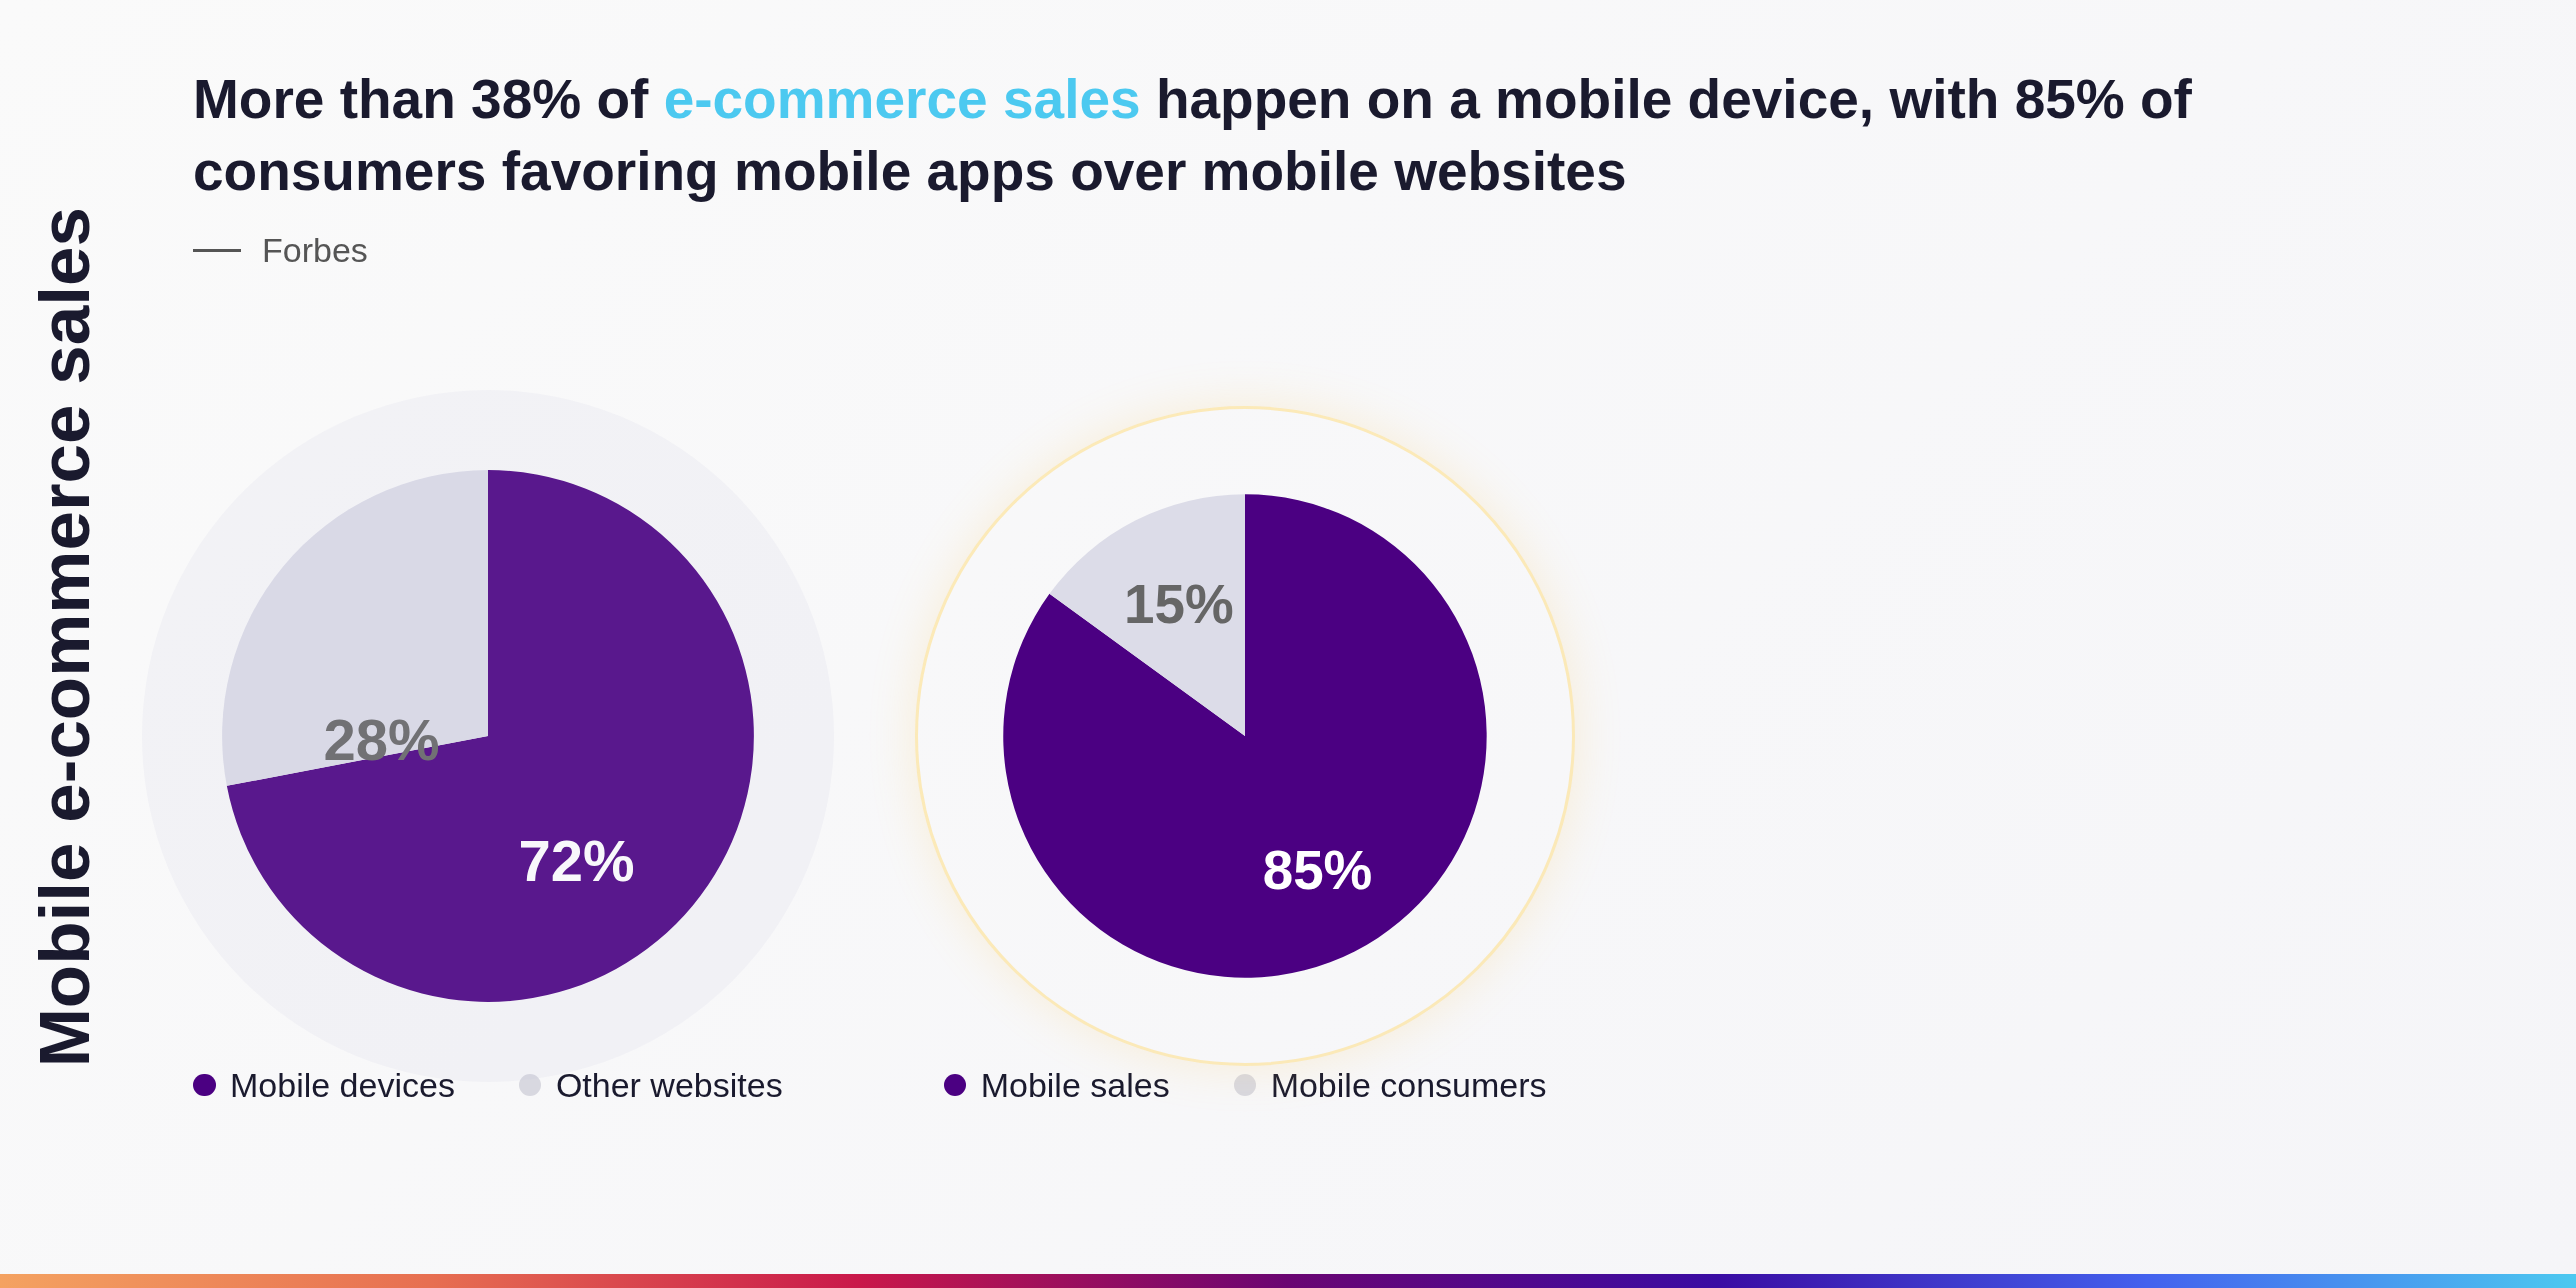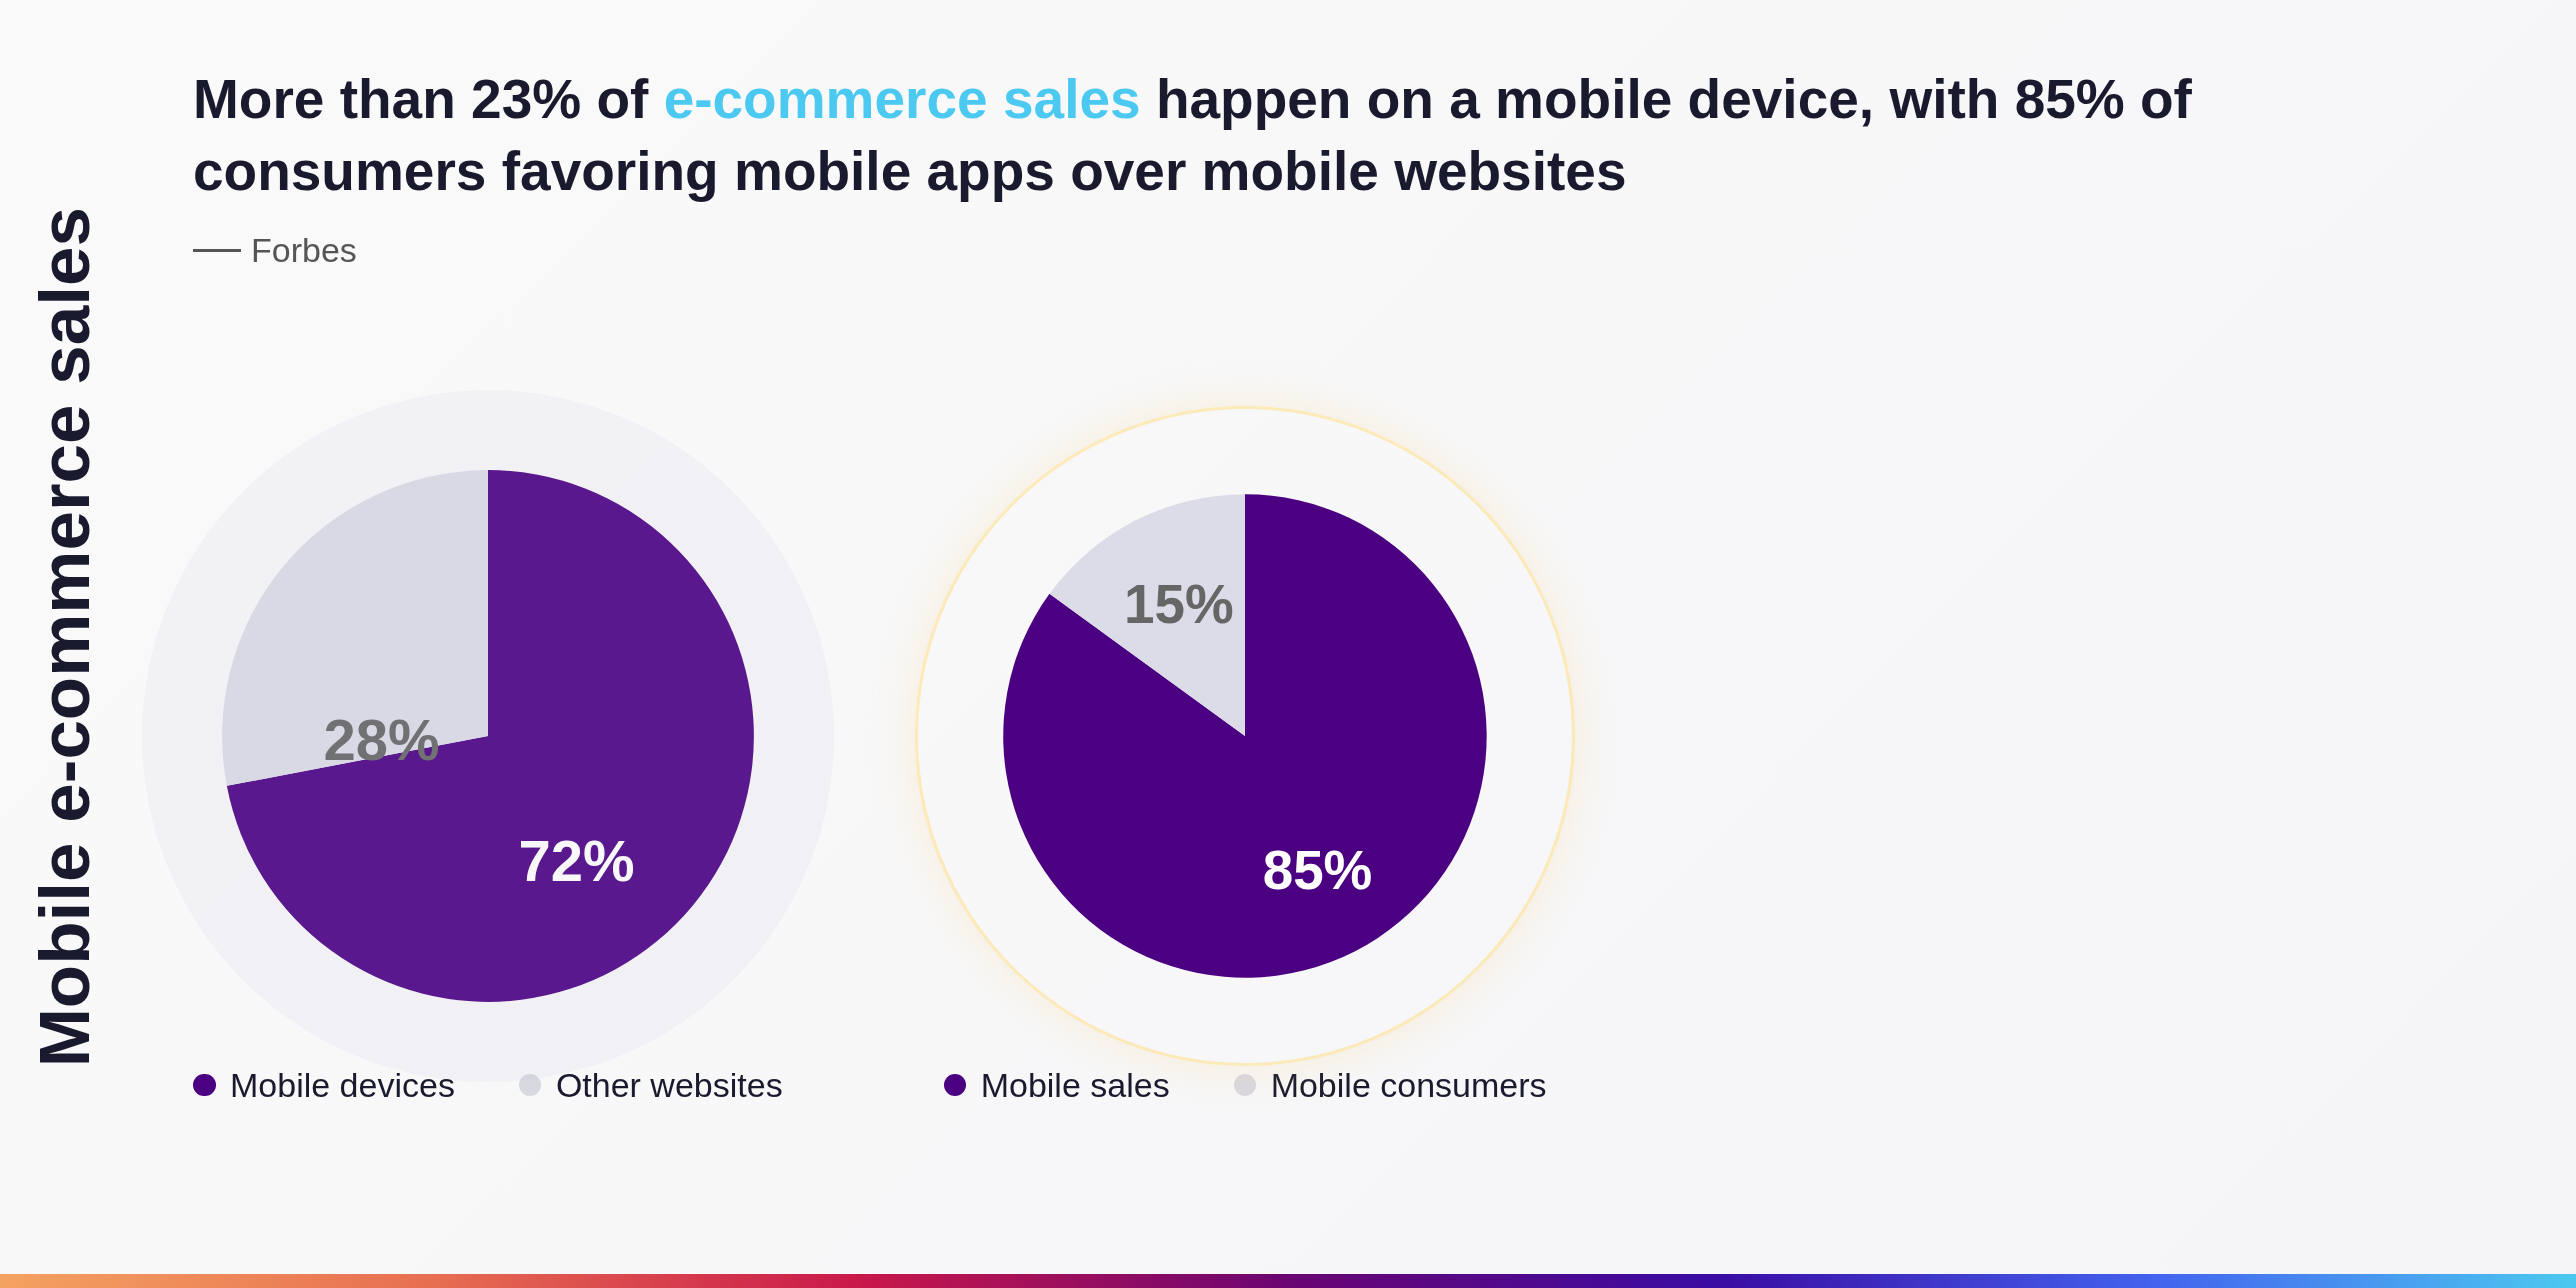--- a/index.html
+++ b/index.html
@@ -186,7 +186,7 @@
   <div class="main-content">
 
     <div class="header-text">
-      <span>More than 23% of </span><span class="header-highlight">e-commerce sales</span><span> happen on a mobile device, with 85% of consumers favoring mobile apps over mobile websites</span>
+      <span>More than 38% of </span><span class="header-highlight">e-commerce sales</span><span> happen on a mobile device, with 85% of consumers favoring mobile apps over mobile websites</span>
     </div>
 
     <div class="source-text">

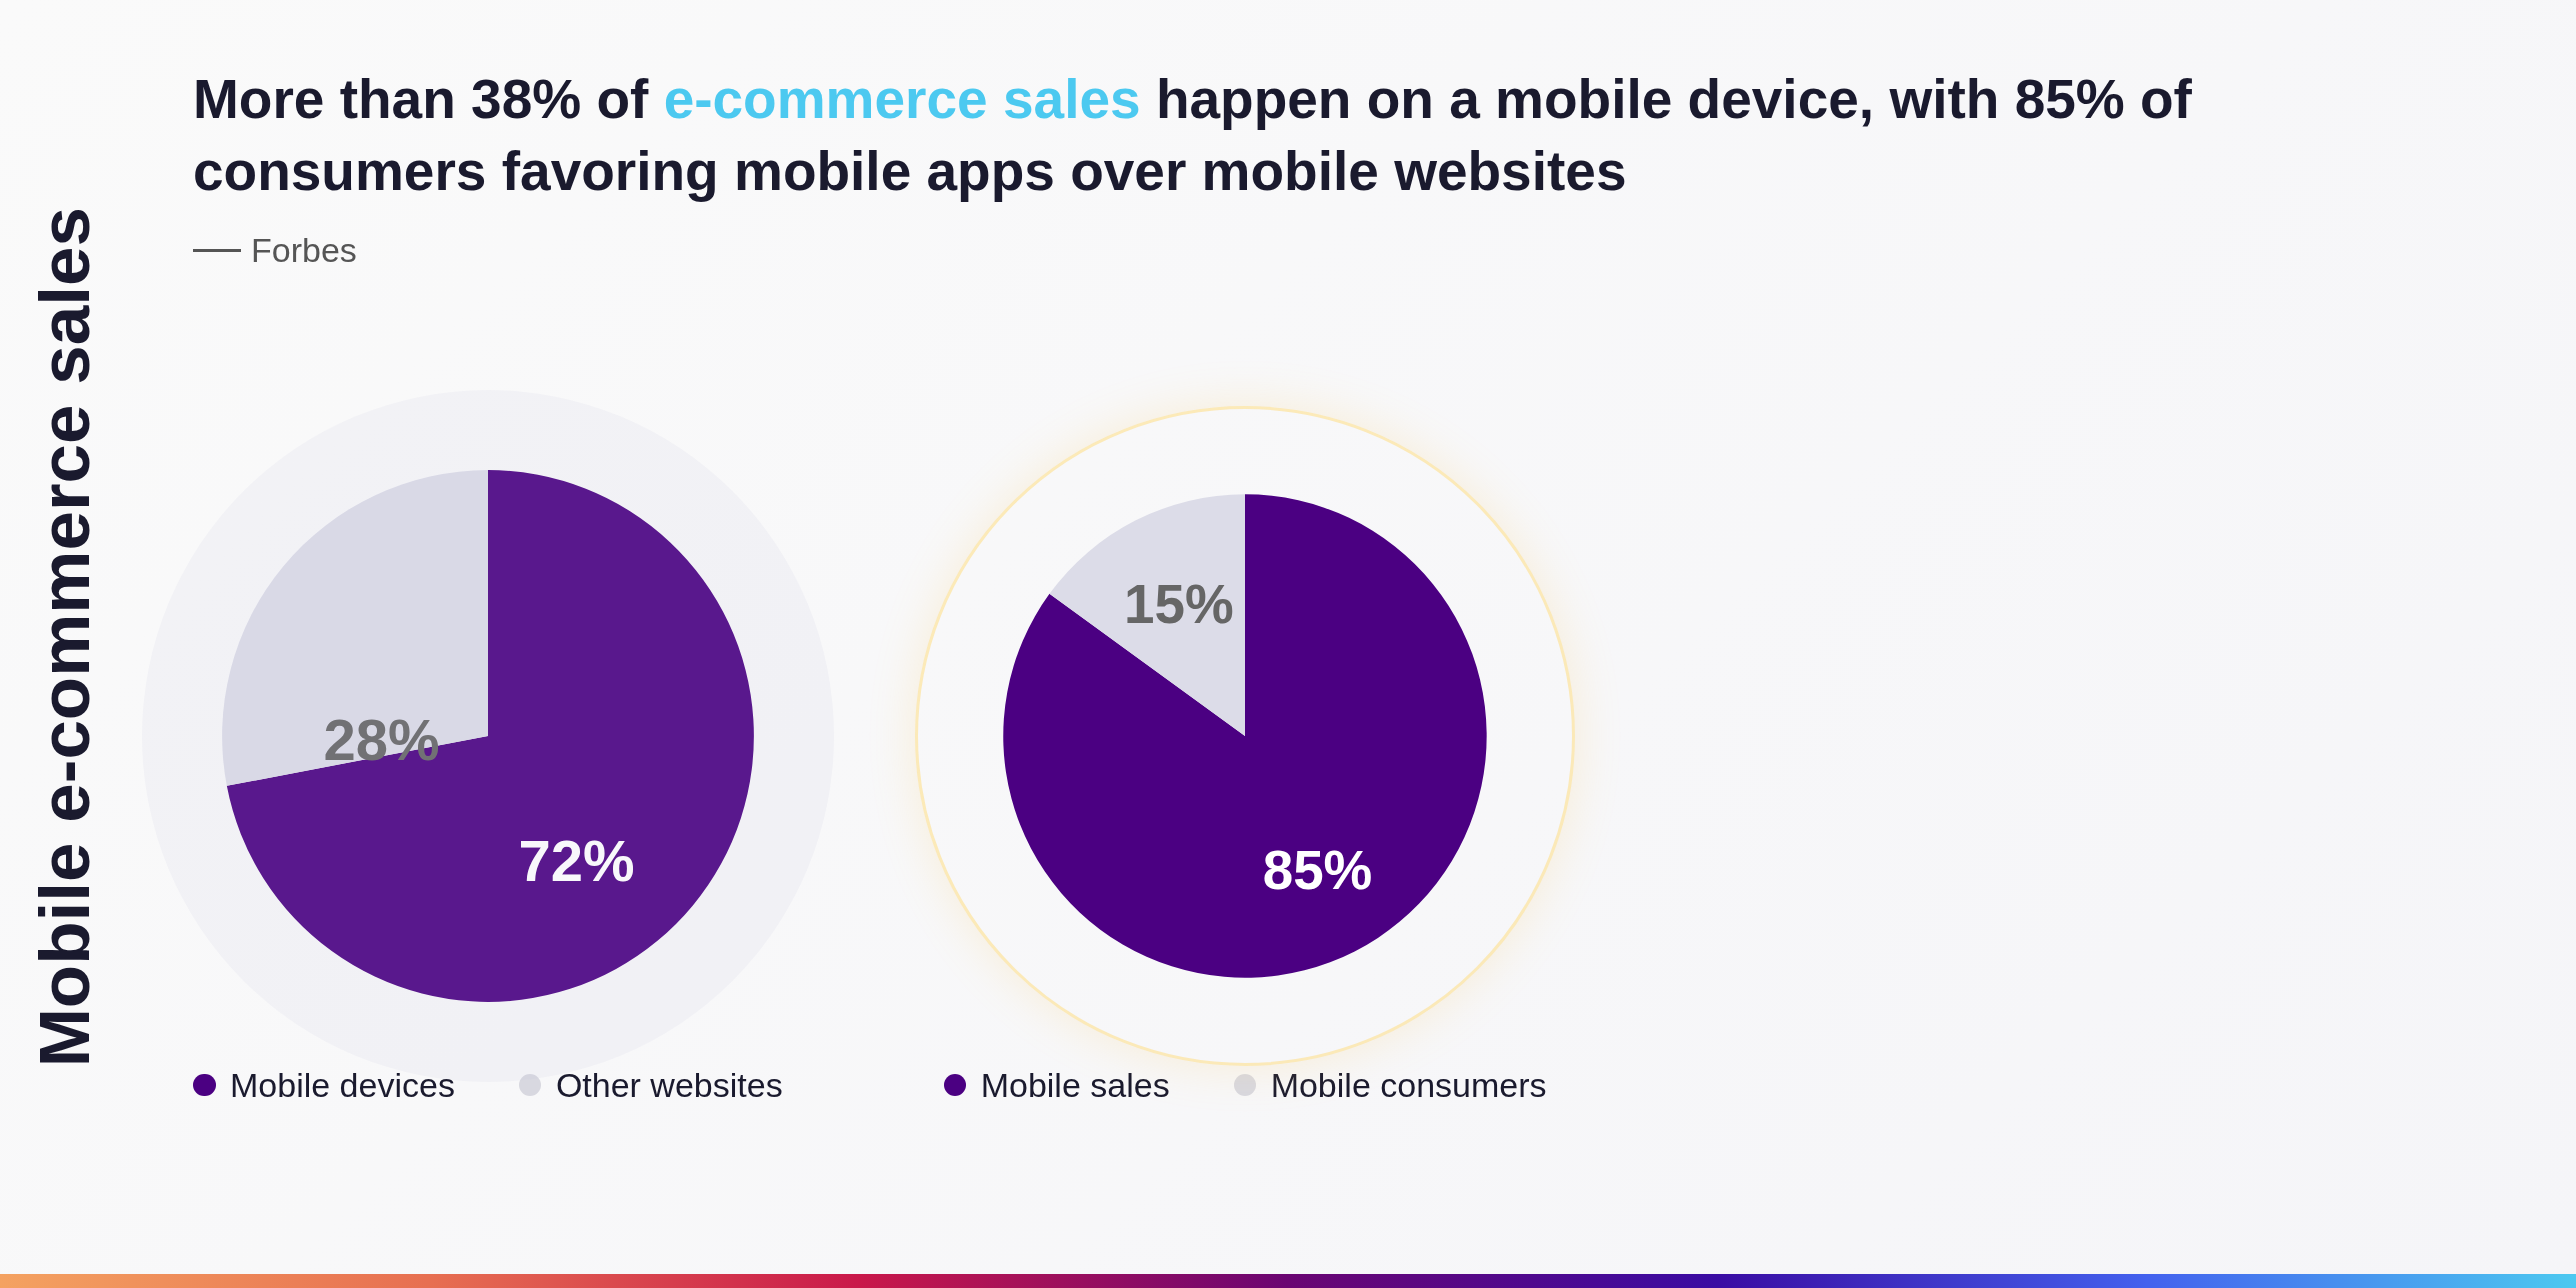--- a/index.html
+++ b/index.html
@@ -83,7 +83,7 @@
       margin-bottom: 64px;
       display: flex;
       align-items: center;
-      gap: 2px;
+      gap: 13px;
     }
 
     .source-line {

